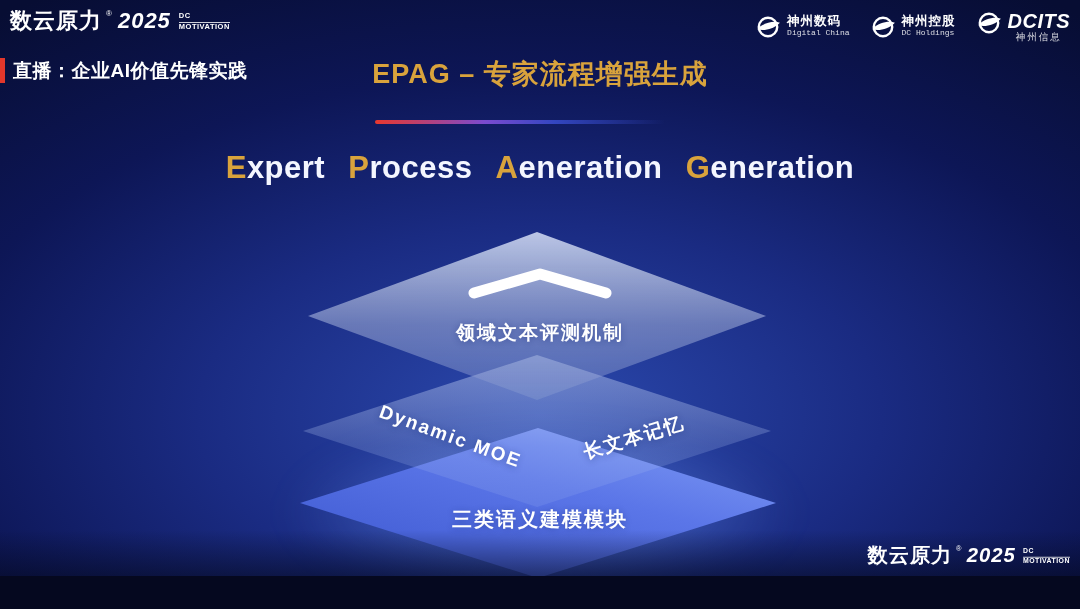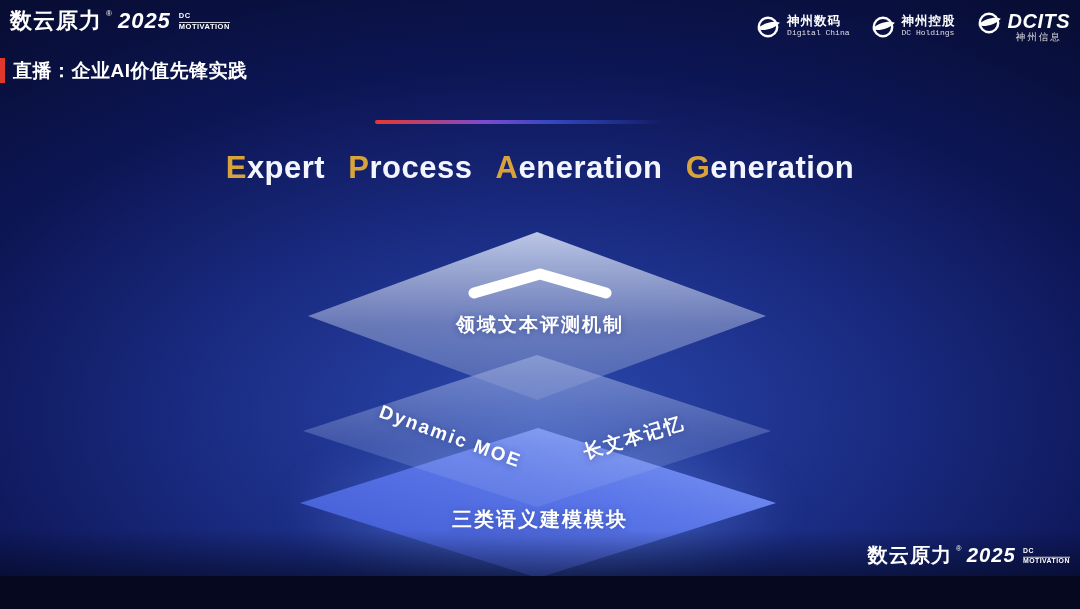--- a/index.html
+++ b/index.html
@@ -125,6 +125,7 @@
     </div>
   </div>
 
+  <div class="title-cn">EPAG – 专家流程增强生成</div>
   <div class="divider"></div>
   <div class="title-en">
     <span class="word"><span class="gold">E</span><span>xpert</span></span>

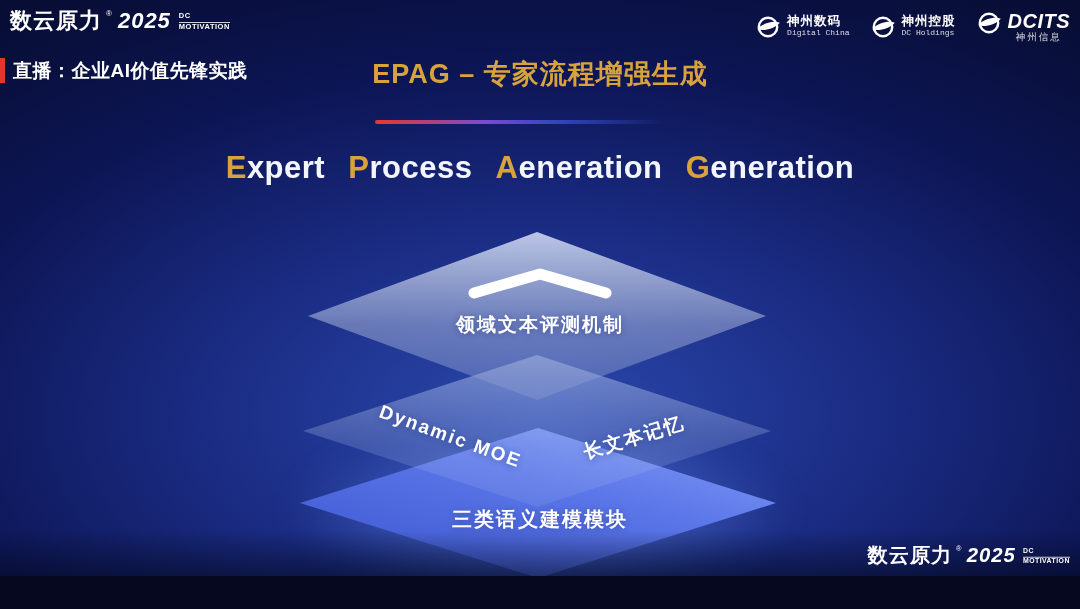--- a/index.html
+++ b/index.html
@@ -64,7 +64,7 @@
     filter:drop-shadow(0 14px 16px rgba(15,25,80,.35));}
 
   .lbl{position:absolute;z-index:4;color:#fff;text-shadow:0 1px 6px rgba(25,45,120,.45);}
-  .lbl-top{left:405px;top:312px;width:270px;text-align:center;font-size:19px;font-weight:800;letter-spacing:2px;}
+  .lbl-top{left:405px;top:320px;width:270px;text-align:center;font-size:19px;font-weight:800;letter-spacing:2px;}
   .chevron{position:absolute;left:465px;top:266px;z-index:4;}
   .lbl-moe{left:380px;top:400px;font-size:19px;font-weight:600;letter-spacing:2px;
     transform:rotate(20deg);transform-origin:left center;}

